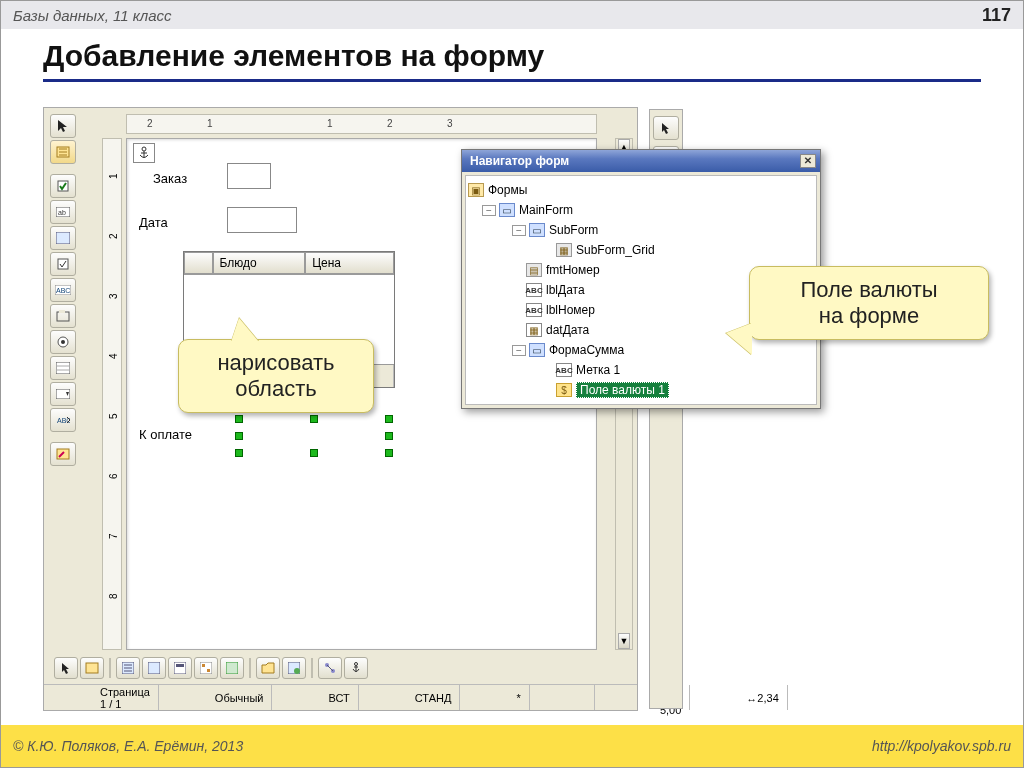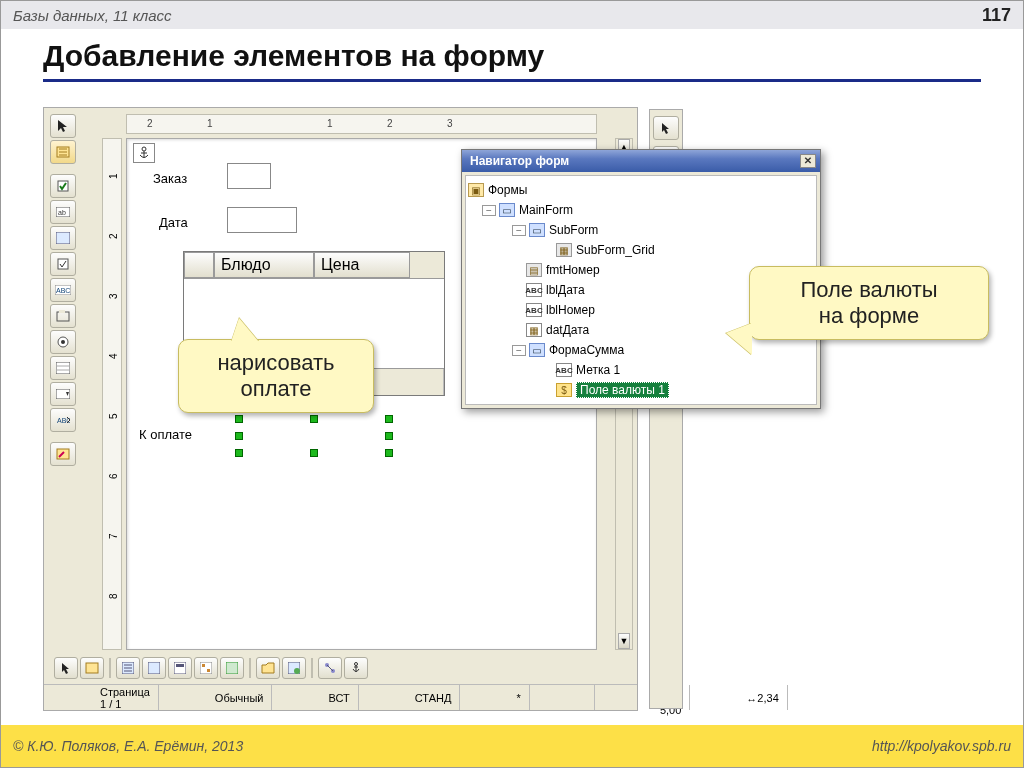--- a/index.html
+++ b/index.html
@@ -290,7 +290,7 @@
     </div>
     <div class="form-label" style="left:26px;top:32px;">Заказ</div>
     <div class="form-field" style="left:100px;top:24px;width:44px;height:26px;"></div>
-    <div class="form-label" style="left:32px;top:76px;">Дата</div>
+    <div class="form-label" style="left:12px;top:76px;">Дата</div>
     <div class="form-field" style="left:100px;top:68px;width:70px;height:26px;"></div>
 
     <div class="grid-tbl">

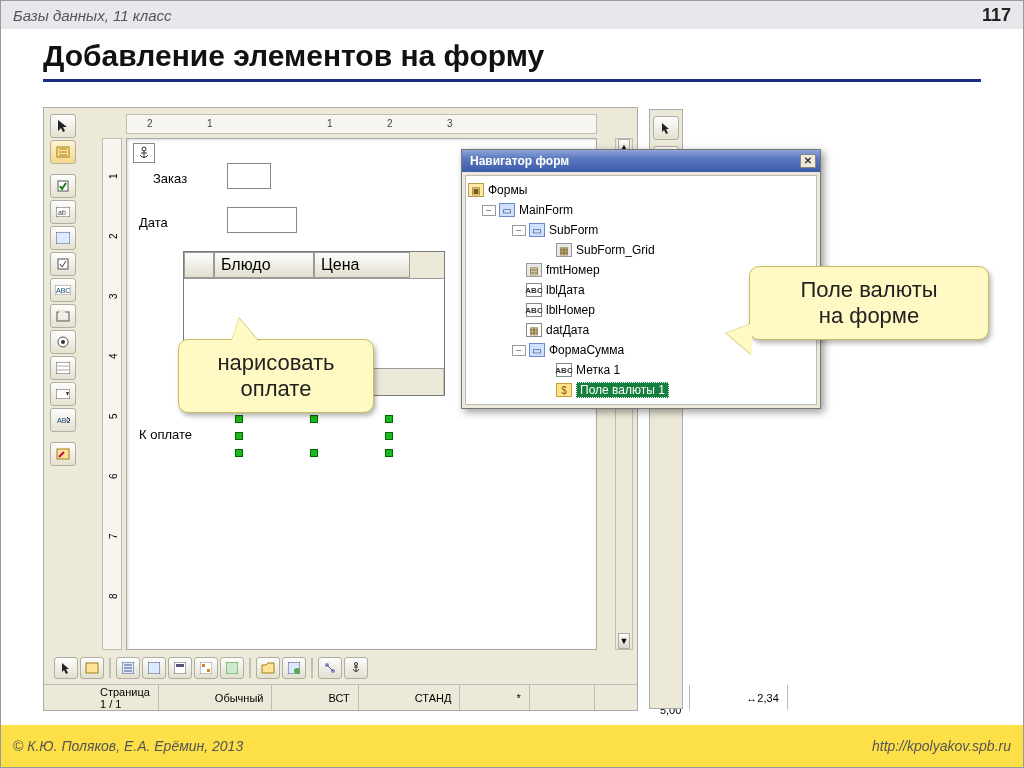--- a/index.html
+++ b/index.html
@@ -83,8 +83,8 @@
   .form-field{position:absolute;border:1px solid #888;background:#fff;}
 
   .grid-tbl{
-    position:absolute; left:56px; top:112px; width:262px;
-    border:1px solid #7a7a7a; font-size:16px;
+    position:absolute; left:56px; top:112px; width:212px;
+    border:1px solid #7a7a7a; font-size:12px;
   }
   .grid-tbl .hdr{display:flex;background:#ece9d8;}
   .grid-tbl .hdr div{border:1px solid #9a9a9a;padding:3px 6px;background:linear-gradient(#fdfdfd,#e2dfce);}

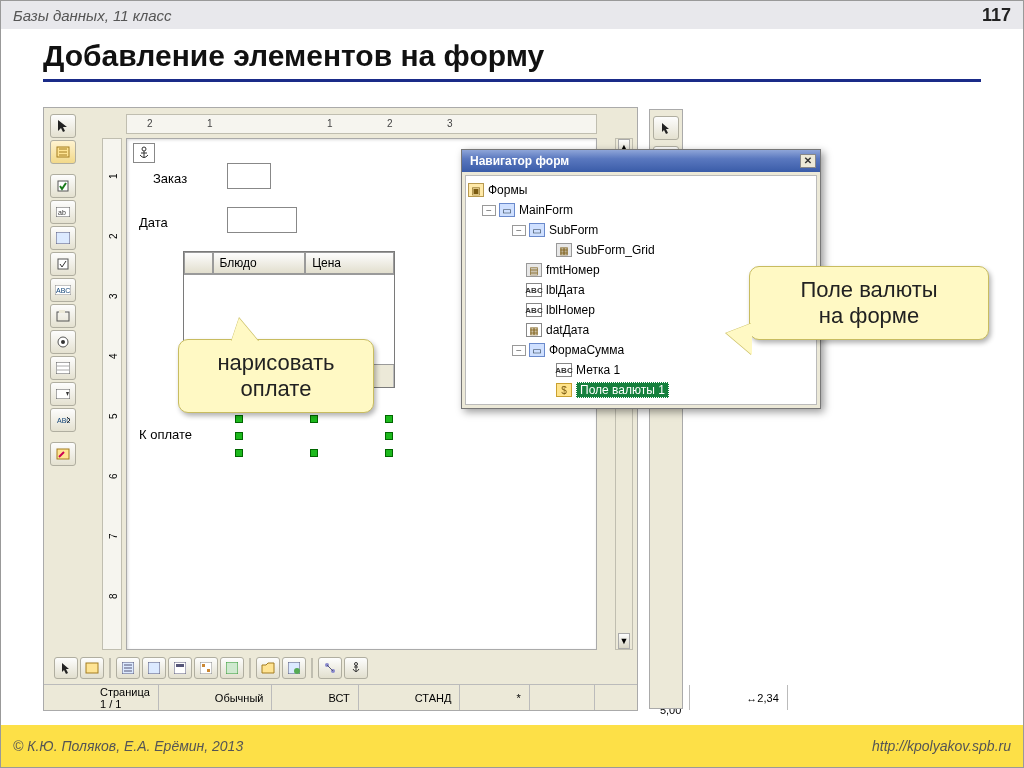--- a/index.html
+++ b/index.html
@@ -478,7 +478,7 @@
 <div class="callout c1">
   <div class="tail"></div>
   <div>нарисовать</div>
-  <div>оплате</div>
+  <div>область</div>
 </div>
 <div class="callout c2">
   <div class="tail"></div>

